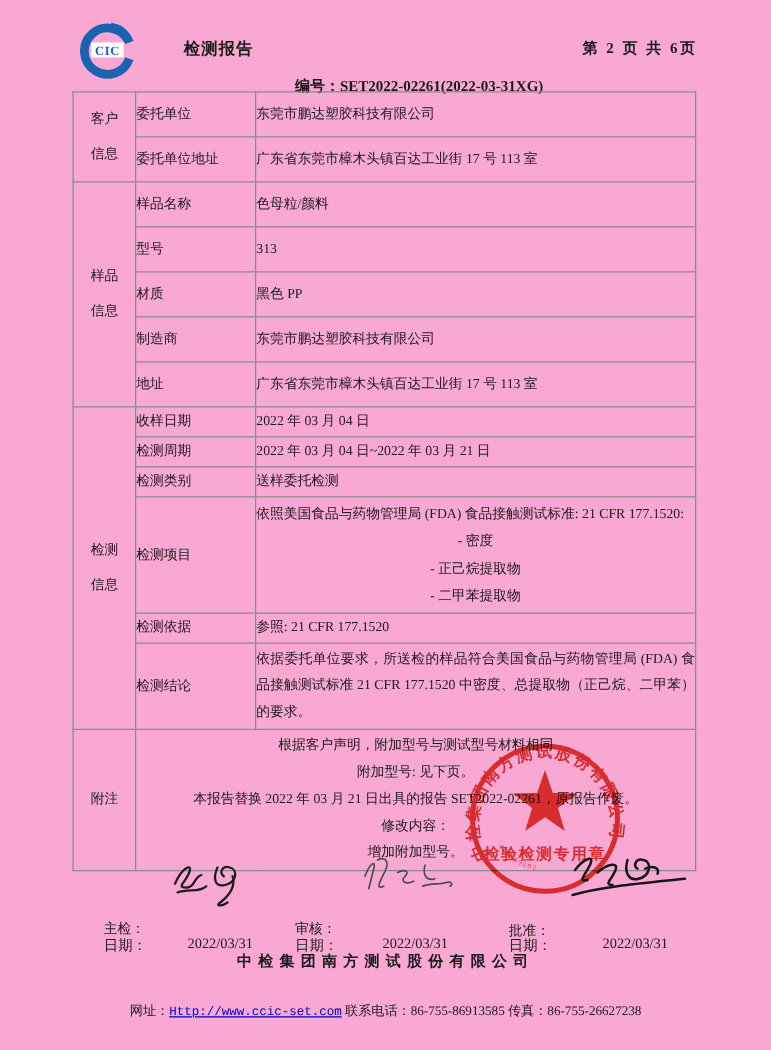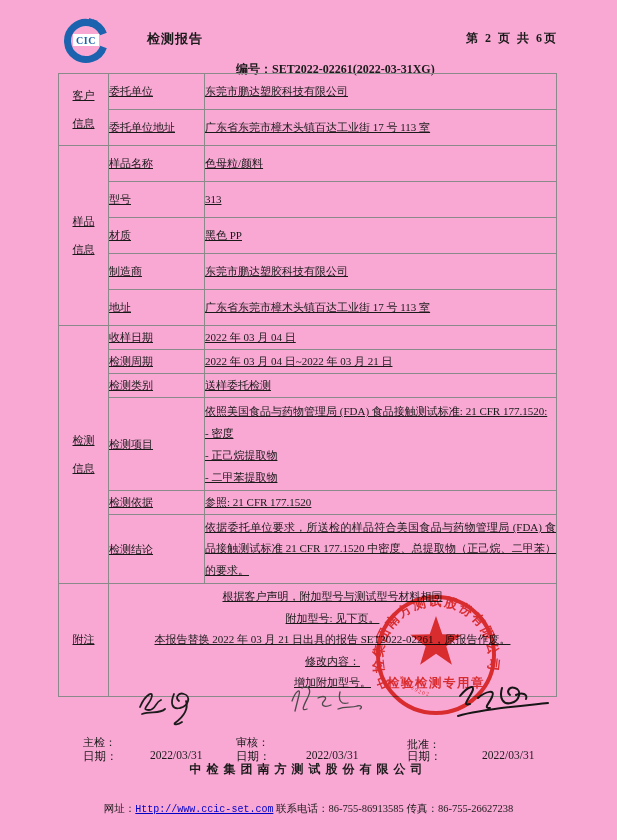--- a/index.html
+++ b/index.html
@@ -16,7 +16,7 @@
   
   table.rpt{position:absolute;left:58px;top:73px;border-collapse:collapse;table-layout:fixed;
     font-size:11px;line-height:1.5;}
-  table.rpt td{border:1px solid #8a8a8a;vertical-align:middle;padding:2px 0;text-decoration:underline;}
+  table.rpt td{border:1px solid #8a8a8a;vertical-align:middle;padding:2px 0;}
   td.group-cell{text-align:center;white-space:pre-line;line-height:2.5;font-size:11px;}
   td.lbl{padding-left:12px;}
   td.val{padding-left:14px;padding-right:9px;}

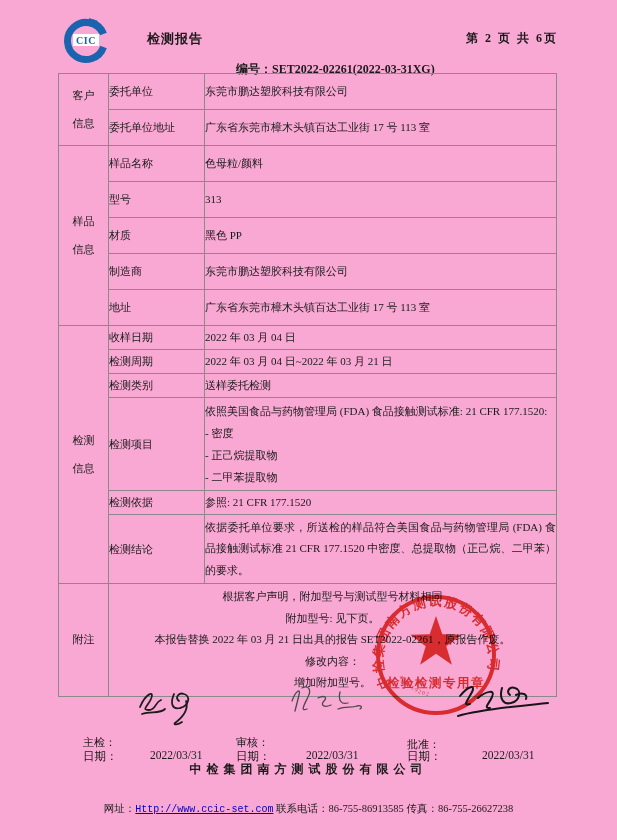--- a/index.html
+++ b/index.html
@@ -24,7 +24,7 @@
   tr.row-samp td{height:31px;}
   tr.row-test td{height:19px;}
   td.items-cell{padding:3px 14px;line-height:2.0;}
-  .pre{white-space:pre-line;}
+  .pre{white-space:pre-line;text-align:center;}
   td.concl-cell{padding:4px 9px 4px 14px;line-height:1.95;text-align:justify;}
   td.notes-cell{padding:5px 12px;line-height:1.95;white-space:pre-line;text-align:center;}
   

